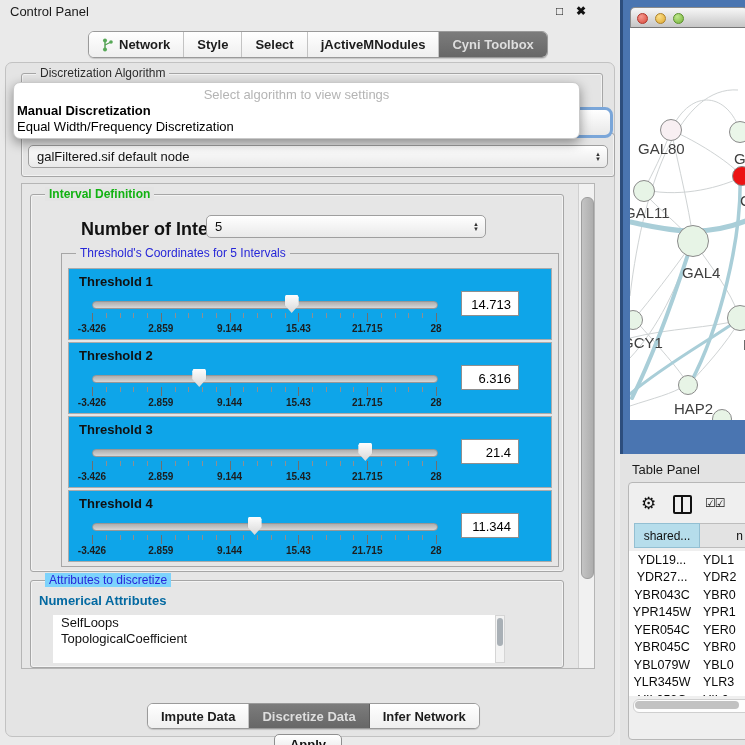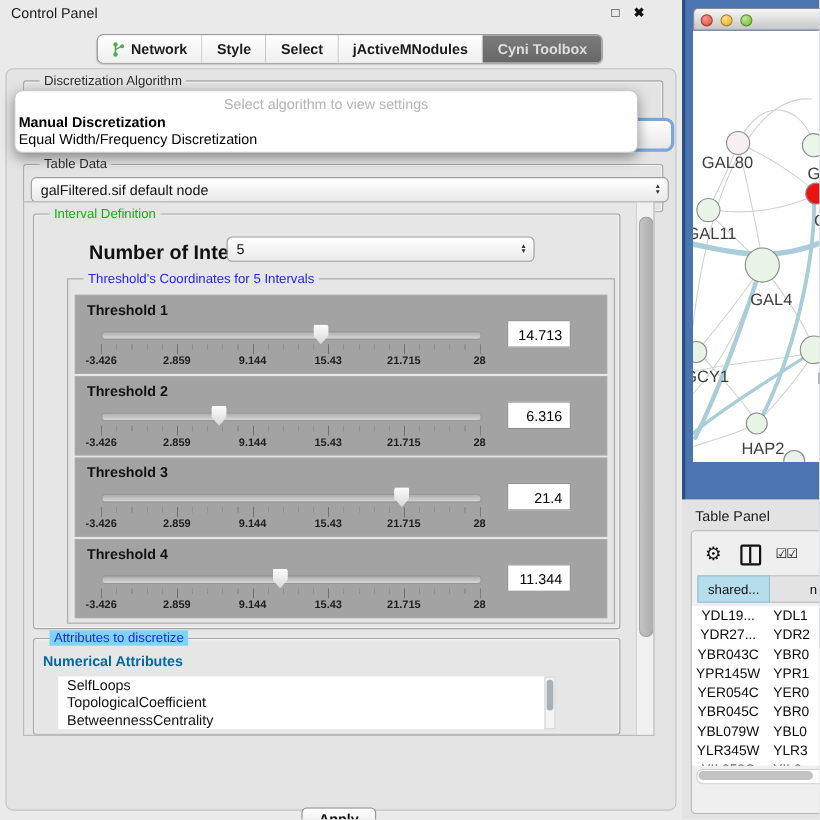--- a/index.html
+++ b/index.html
@@ -141,7 +141,7 @@
         <div id="algo-combo-fragment"></div>
       </div>
 
-      <div class="groupbox" style="left:15px;top:86px;width:580px;height:42px;">
+      <div class="groupbox" style="left:15px;top:70px;width:580px;height:42px;padding-left:12px;">
         <span class="group-label gl-black">Table Data</span>
         <div class="combo" style="left:6px;top:11px;width:562px;height:21px;">
           <span>galFiltered.sif default node</span>

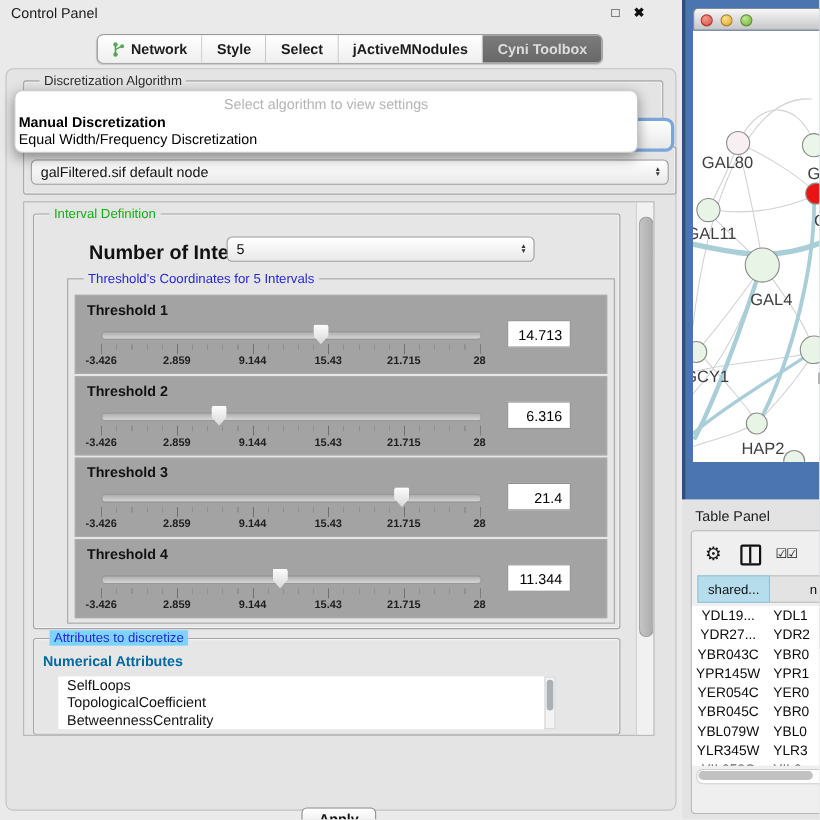--- a/index.html
+++ b/index.html
@@ -20,7 +20,7 @@
   #main-panel{position:absolute;left:5px;top:62px;width:608px;height:673px;background:#e4e4e4;border:1px solid #c2c2c2;border-radius:7px;}
   .groupbox{position:absolute;border:1px solid #a6a6a6;border-radius:3px;box-shadow:inset 0 0 0 1px rgba(255,255,255,.5);}
   .group-label{position:absolute;top:-8px;left:8px;background:#e4e4e4;padding:0 4px;font-size:12px;margin-left:6px;}
-  .gl-black{color:#2d2d2d;} .gl-green{color:#12b212;} .gl-blue{color:#2626d8;}
+  .gl-black{color:#2d2d2d;} .gl-green{color:#12b212;font-weight:bold;} .gl-blue{color:#2626d8;}
   
   #algo-combo-fragment{position:absolute;left:537px;top:33px;width:48px;height:25px;border:3px solid #7aa6d9;border-radius:8px;background:linear-gradient(#fff,#e8e8e8);z-index:4;}
   

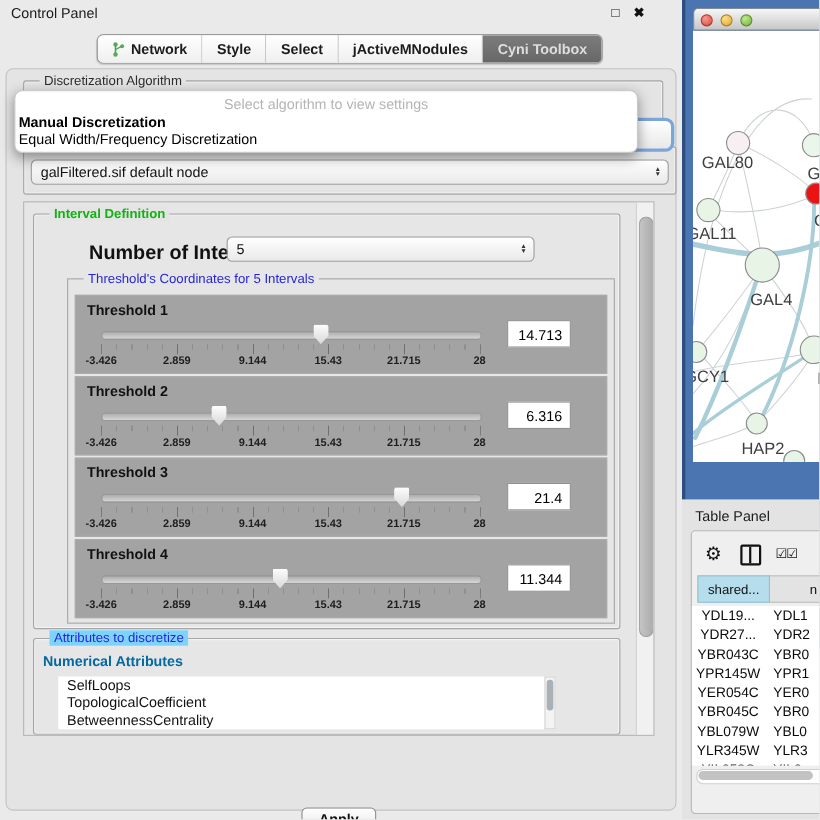--- a/index.html
+++ b/index.html
@@ -41,7 +41,7 @@
   #noi-label{position:absolute;left:50px;top:24px;font-size:18px;font-weight:bold;color:#111;}
   #noi-combo{left:175px;top:20px;width:262px;height:21px;}
   #thresholds-group{position:absolute;left:30px;top:58px;width:496px;height:312px;border:1px solid #a6a6a6;}
-  .threshold-box{position:absolute;left:6px;width:482px;height:70px;border:1px solid #ababab;background:#a3a3a3;}
+  .threshold-box{position:absolute;left:6px;width:482px;height:70px;border:1px solid #ababab;background:#0ea5e9;}
   .th-label{position:absolute;left:10px;top:5px;font-size:13px;font-weight:bold;color:#111;}
   .slider{position:absolute;left:22px;top:24px;width:346px;height:42px;}
   .track{position:absolute;left:1px;top:8px;width:344px;height:6px;background:linear-gradient(#aeaeae,#d6d6d6);border:1px solid #979797;border-radius:4px;}

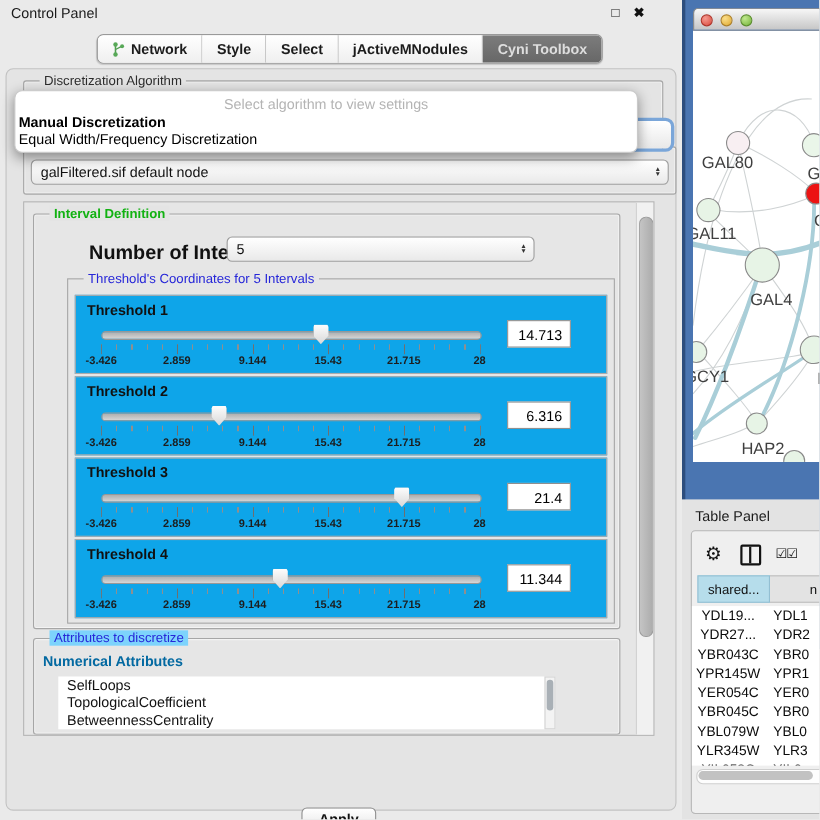--- a/index.html
+++ b/index.html
@@ -252,7 +252,6 @@
           <div id="attr-list">
               <div class="attr-item">SelfLoops</div>
               <div class="attr-item">TopologicalCoefficient</div>
-              <div class="attr-item">BetweennessCentrality</div>
             </div>
           <div id="attr-scrollbar">
               <div id="attr-thumb"></div>

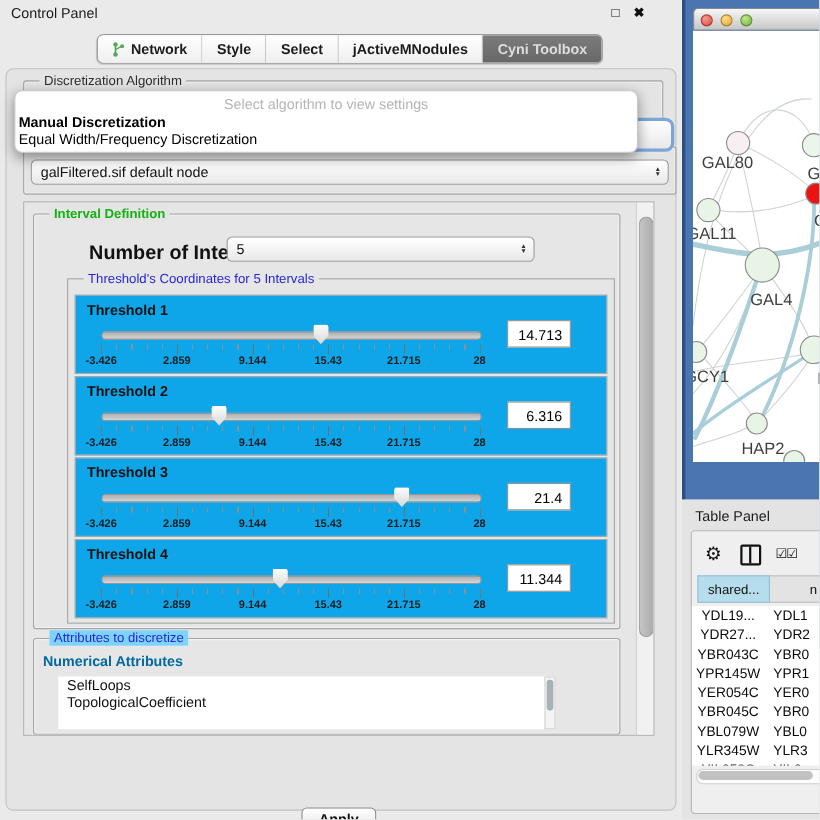--- a/index.html
+++ b/index.html
@@ -272,6 +272,17 @@
       <div class="popup-option" id="popup-opt1">Equal Width/Frequency Discretization</div>
     </div>
 
+    <div id="bottom-tabs">
+      <div class="tab">
+          <span>Impute Data</span>
+        </div>
+      <div class="tab selected">
+          <span>Discretize Data</span>
+        </div>
+      <div class="tab">
+          <span>Infer Network</span>
+        </div>
+    </div>
   </div>
 
   <div id="net-window">

